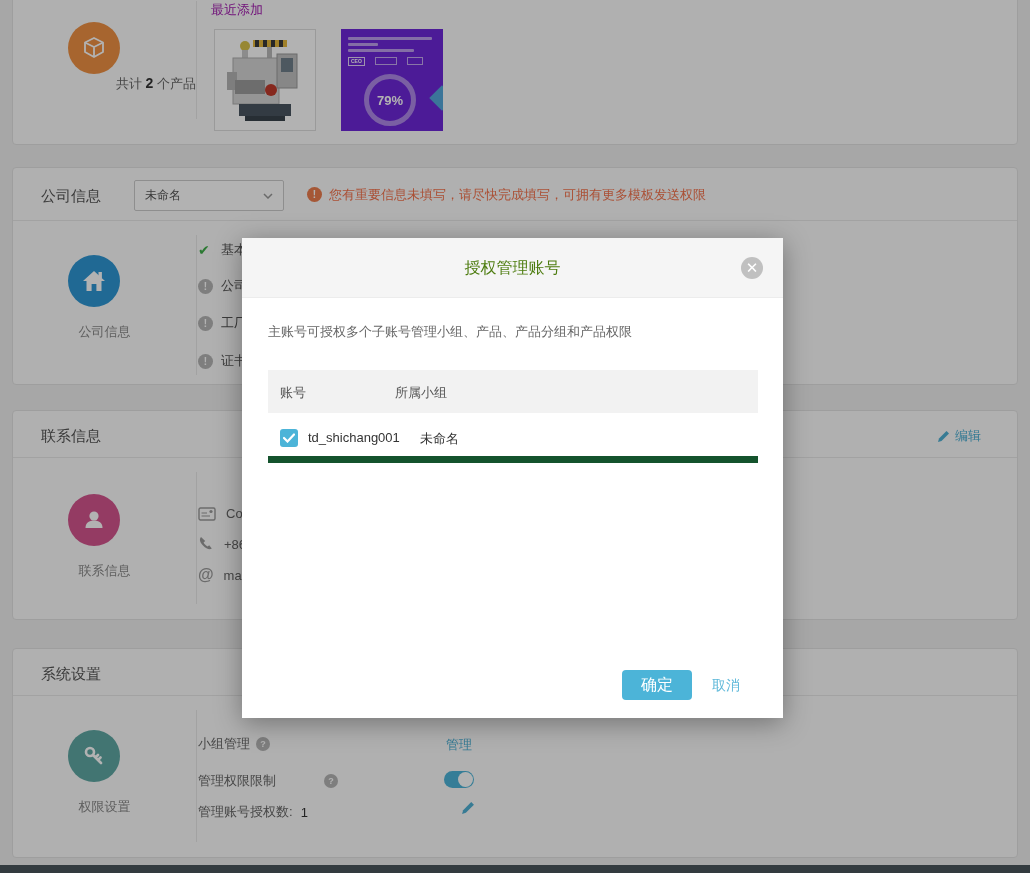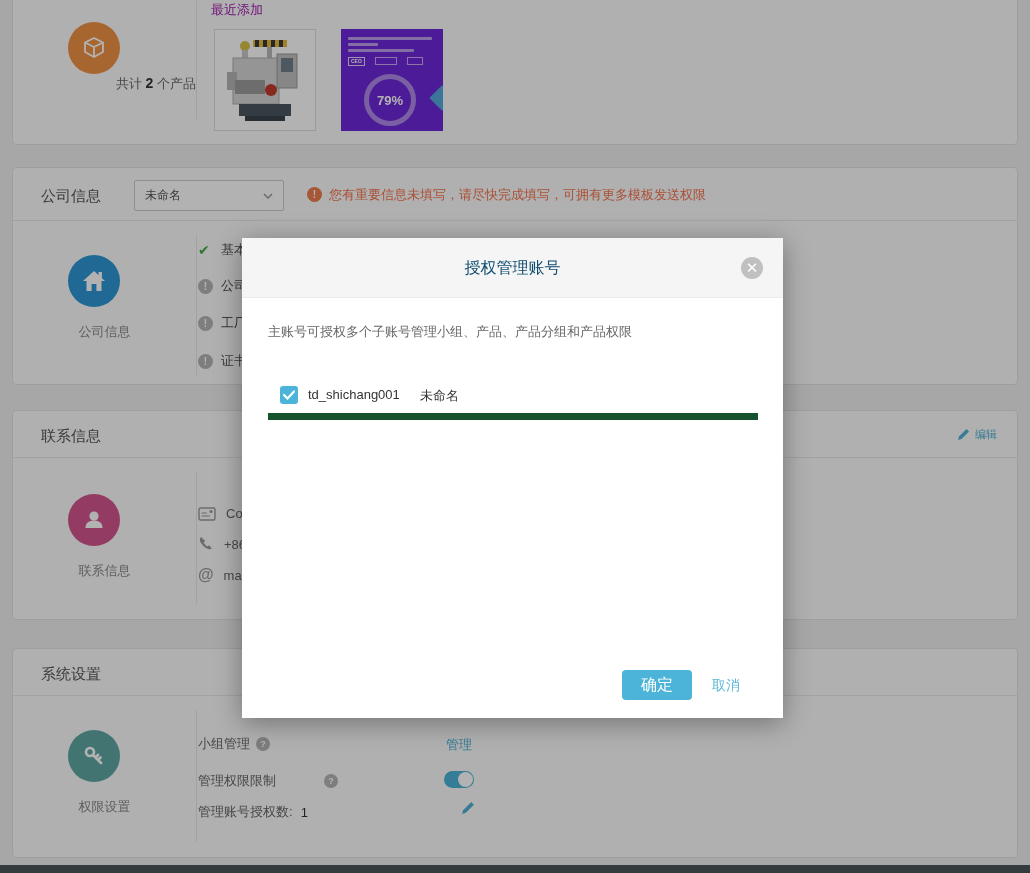--- a/index.html
+++ b/index.html
@@ -96,7 +96,7 @@
   .modal { position:absolute; left:242px; top:238px; width:541px; height:480px; background:#fff;
            z-index:60; box-shadow:0 5px 25px rgba(0,0,0,0.35); }
   .modal-header { position:relative; height:60px; background:#f5f5f5; border-bottom:1px solid #ececec; }
-  .modal-title { text-align:center; line-height:60px; font-size:16px; color:#0c4a6e; }
+  .modal-title { text-align:center; line-height:60px; font-size:16px; color:#4d7c0f; }
   .modal-close { position:absolute; right:20px; top:19px; width:22px; height:22px; border-radius:50%;
                  background:#c0c0c0; color:#fff; font-size:15px; font-weight:bold; text-align:center;
                  line-height:21px; cursor:pointer; }

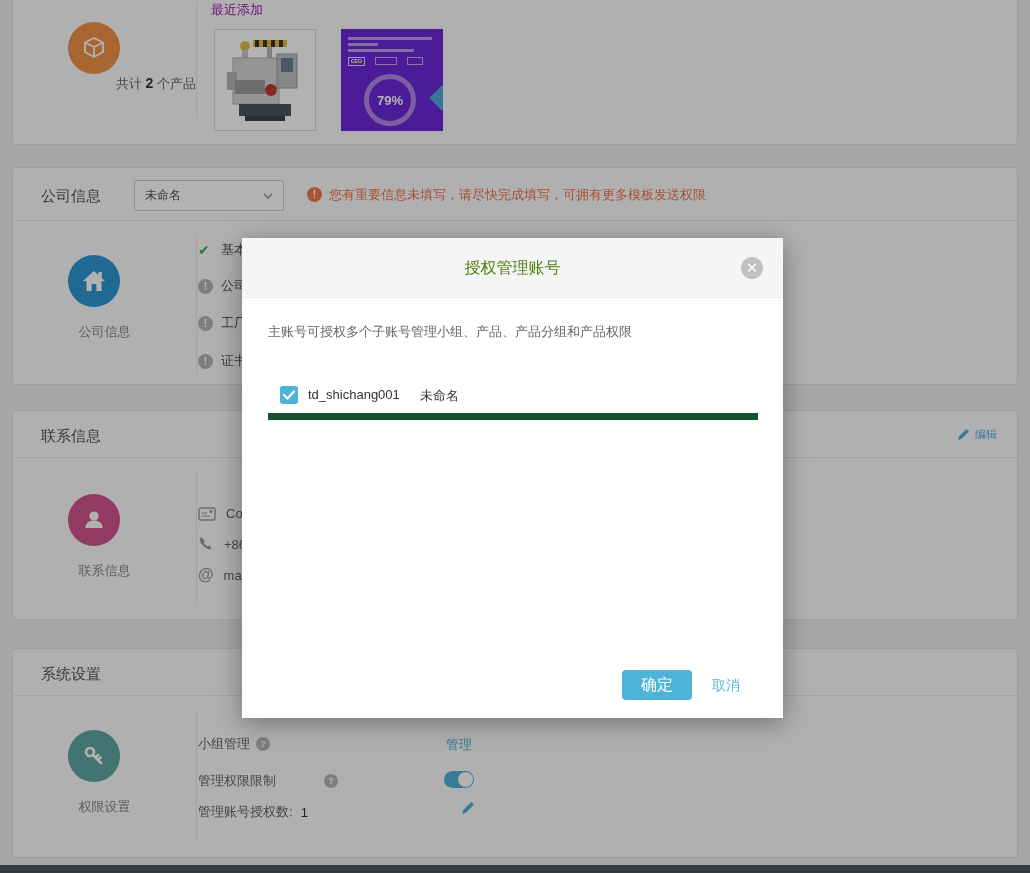--- a/index.html
+++ b/index.html
@@ -304,6 +304,10 @@
   <div class="modal-desc">主账号可授权多个子账号管理小组、产品、产品分组和产品权限</div>
 
   <div class="acct-table">
+    <div class="tbl-head">
+      <span class="col-account">账号</span>
+      <span class="col-group">所属小组</span>
+    </div>
     <div class="tbl-row">
       <span class="checkbox">
         <svg width="12" height="10" viewBox="0 0 12 10">

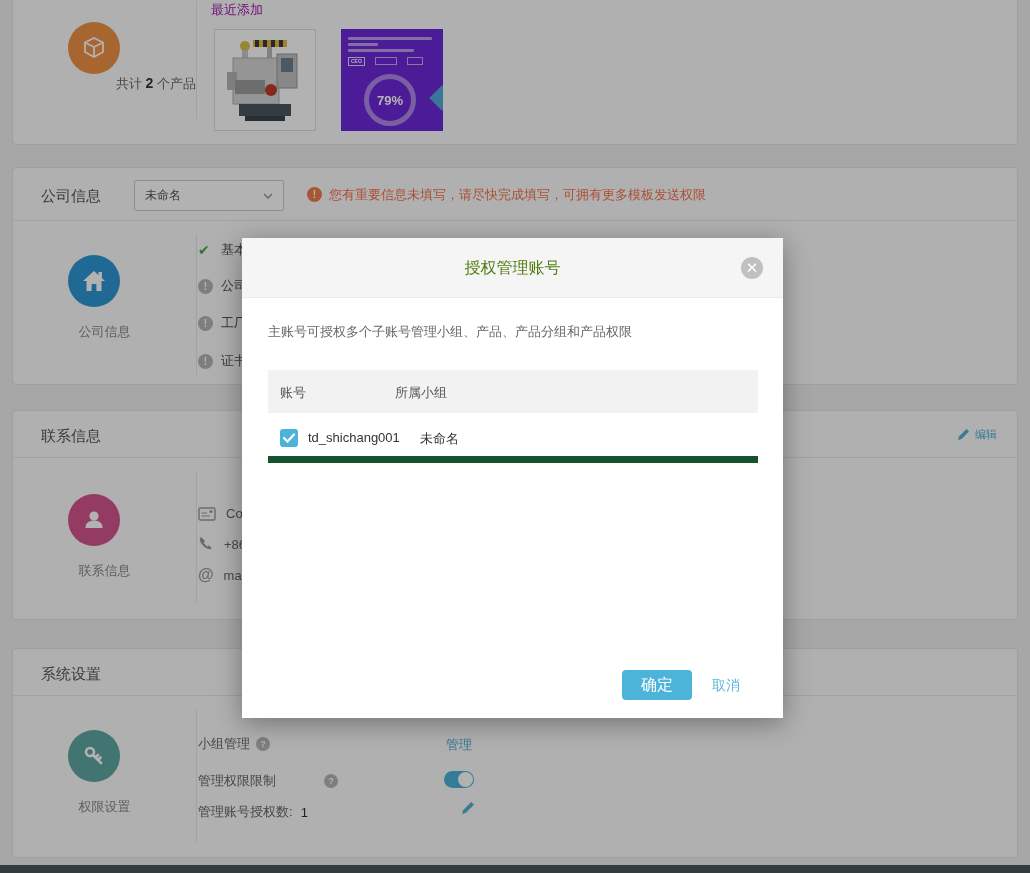--- a/index.html
+++ b/index.html
@@ -64,8 +64,8 @@
   #contact-card { top:410px; height:210px; }
   #contact-card .sec-header { height:47px; }
   #contact-card .sec-title { top:16px; }
-  .edit-link { position:absolute; right:20px; top:16px; display:flex; align-items:center; gap:5px;
-               font-size:11px; color:#4fb0d4; cursor:pointer; }
+  .edit-link { position:absolute; right:36px; top:16px; display:flex; align-items:center; gap:5px;
+               font-size:13px; color:#4fb0d4; cursor:pointer; }
   #contact-card .vdiv { left:183px; top:61px; height:132px; }
   #contact-circle { left:55px; top:83px; background:#d4558e; }
   #contact-card .circle-label { top:151px; }

